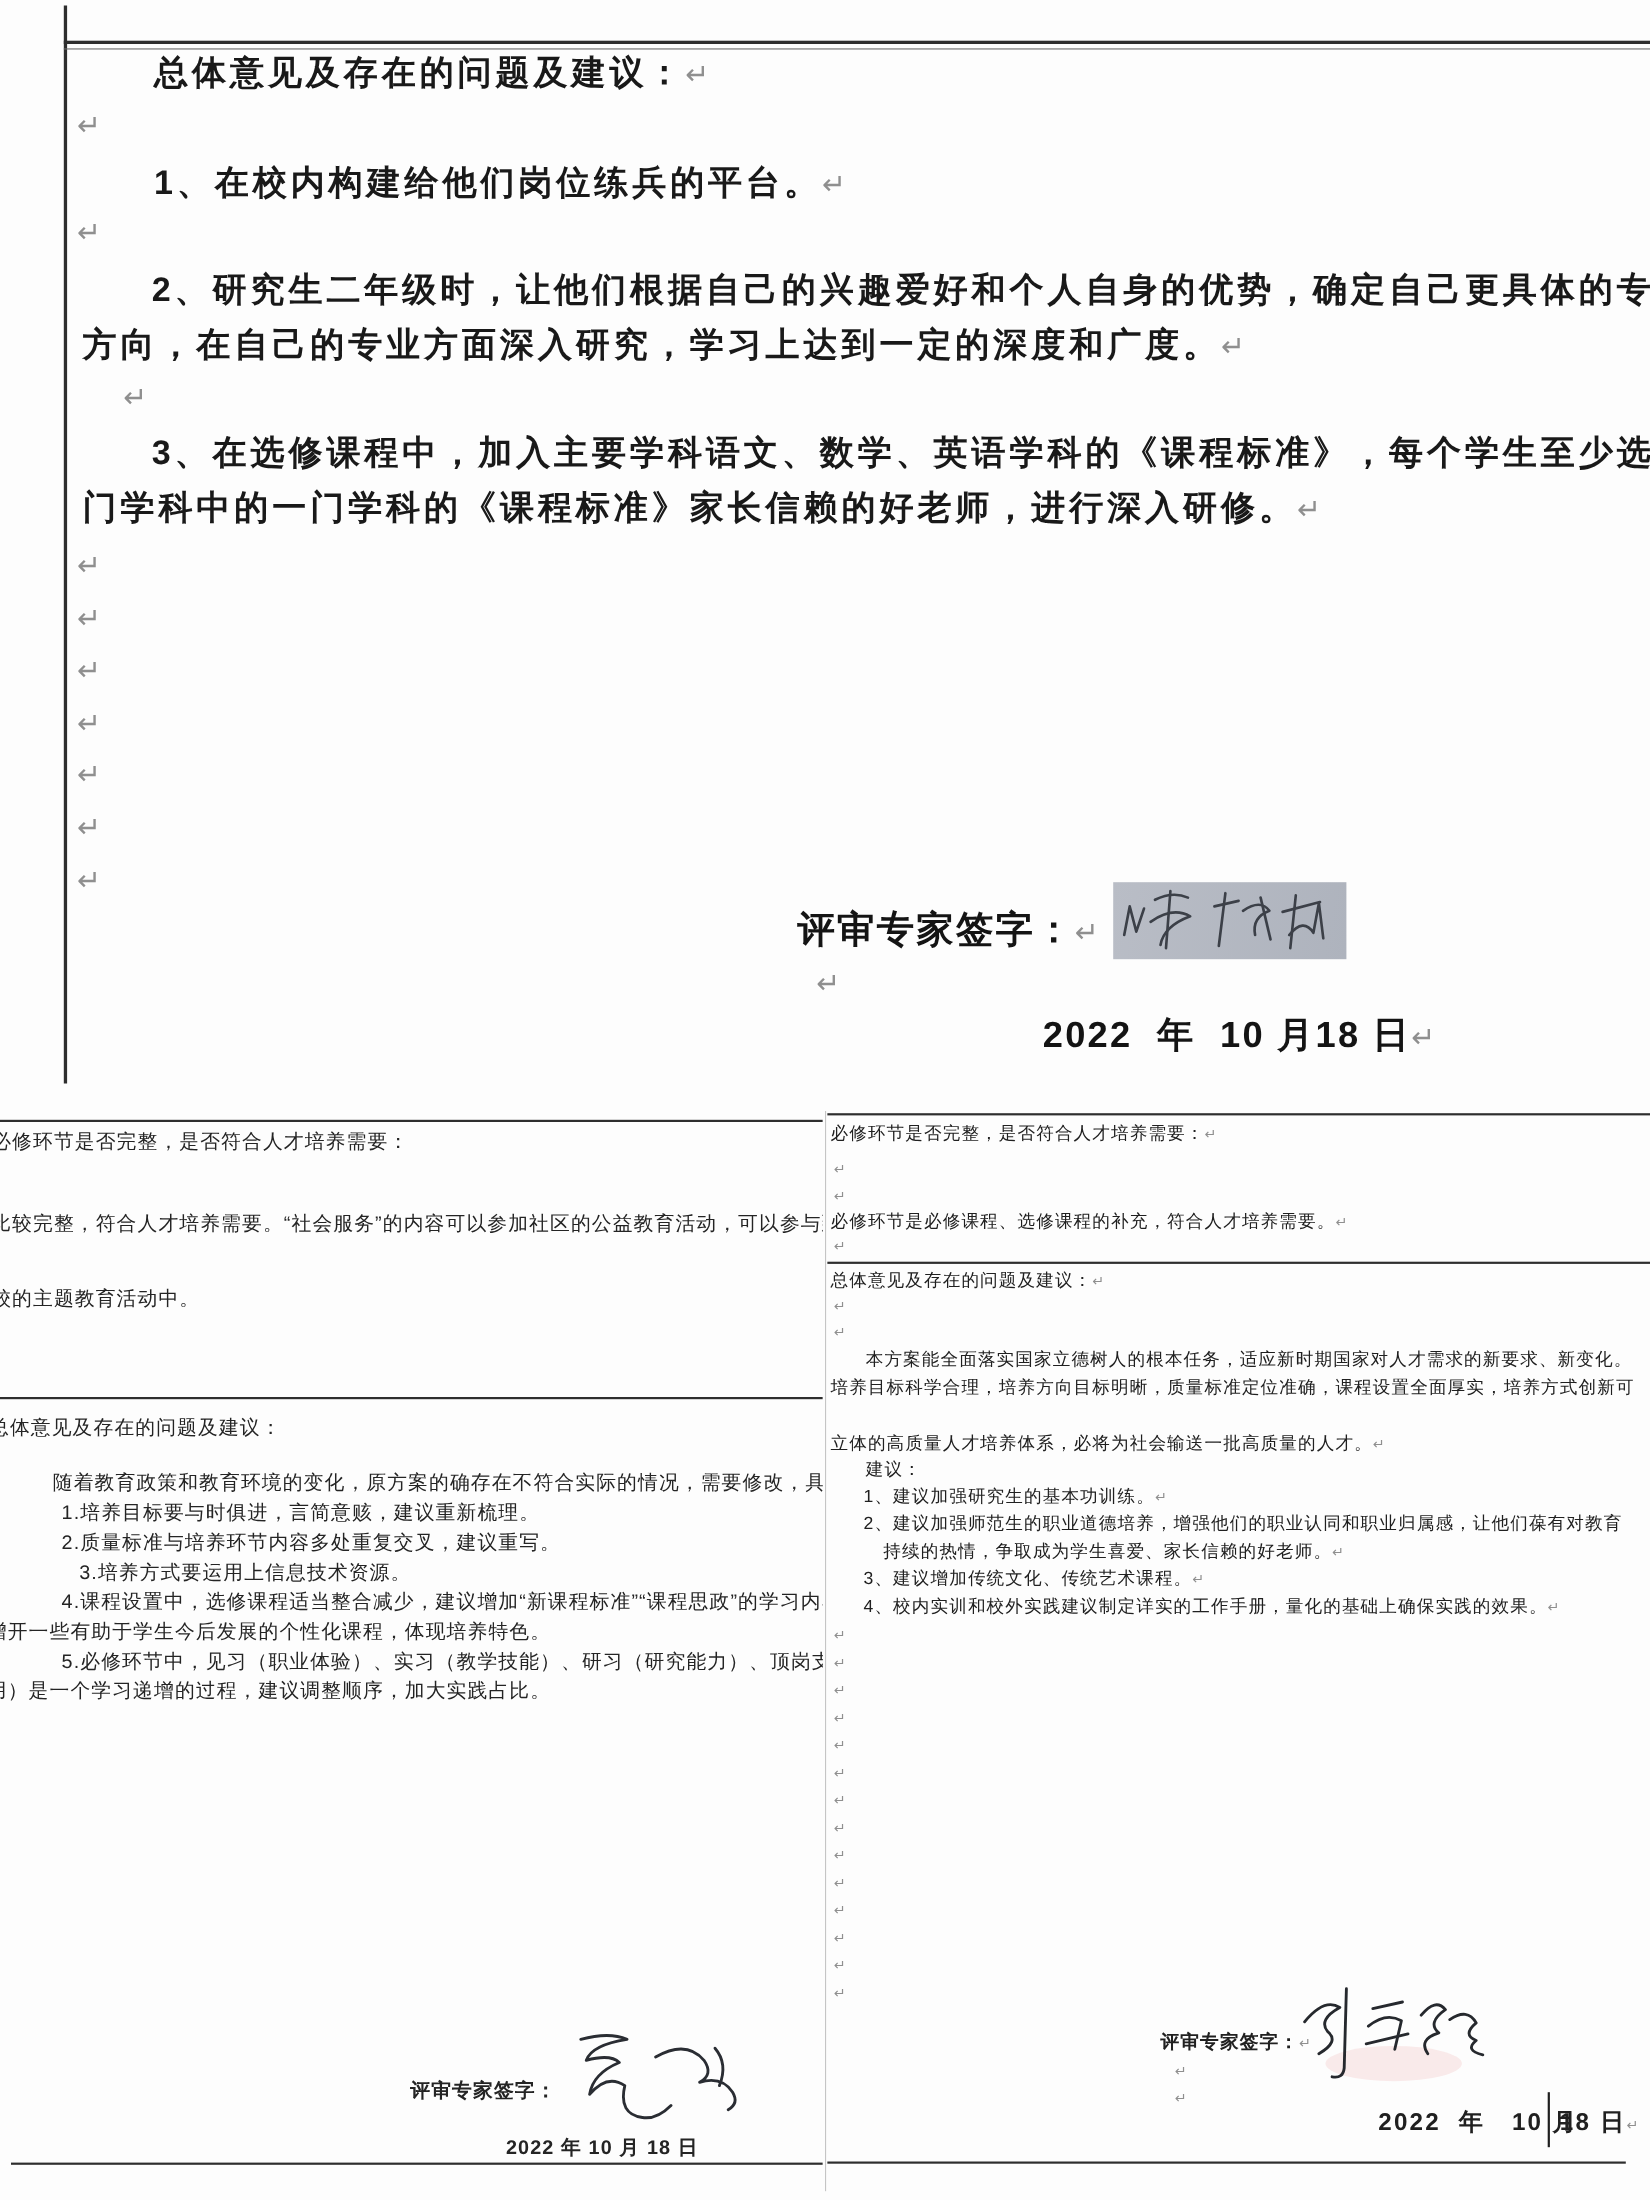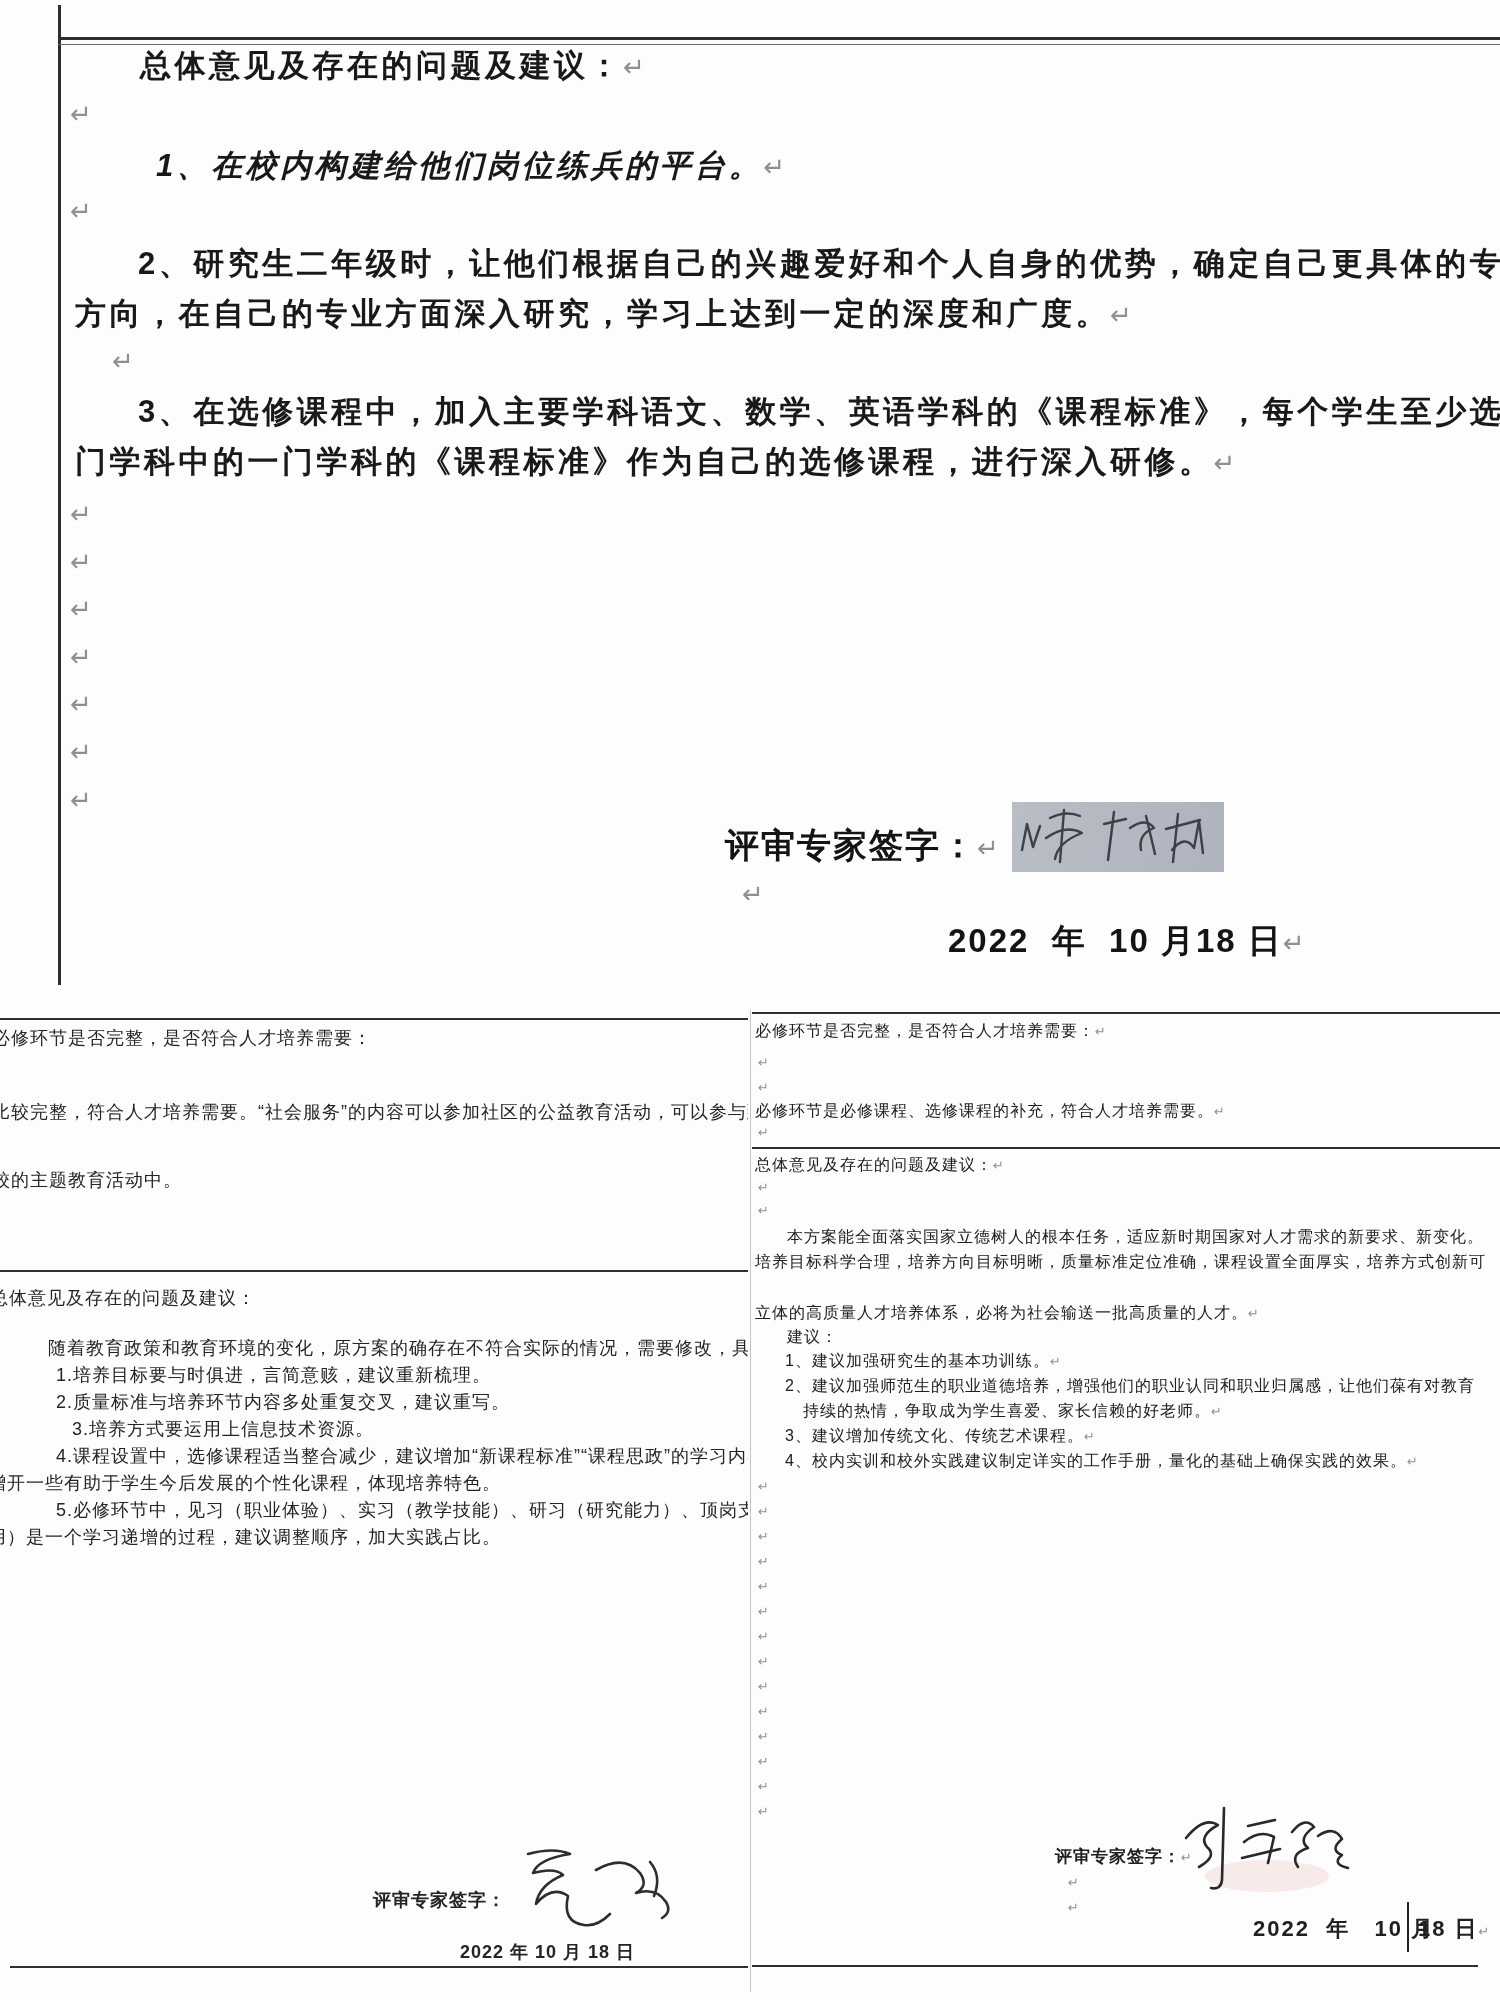--- a/index.html
+++ b/index.html
@@ -41,7 +41,7 @@
 
     <div class="ln pm pm-a" style="left:70px;top:100px;">↵</div>
 
-    <div class="ln fa" style="left:156px;top:148px;font-style:italic;"><span>1、在校内构建给他们岗位练兵的平台。</span><span class="pm pm-a">↵</span></div>
+    <div class="ln fa" style="left:140px;top:148px;"><span>1、在校内构建给他们岗位练兵的平台。</span><span class="pm pm-a">↵</span></div>
 
     <div class="ln pm pm-a" style="left:70px;top:197px;">↵</div>
 

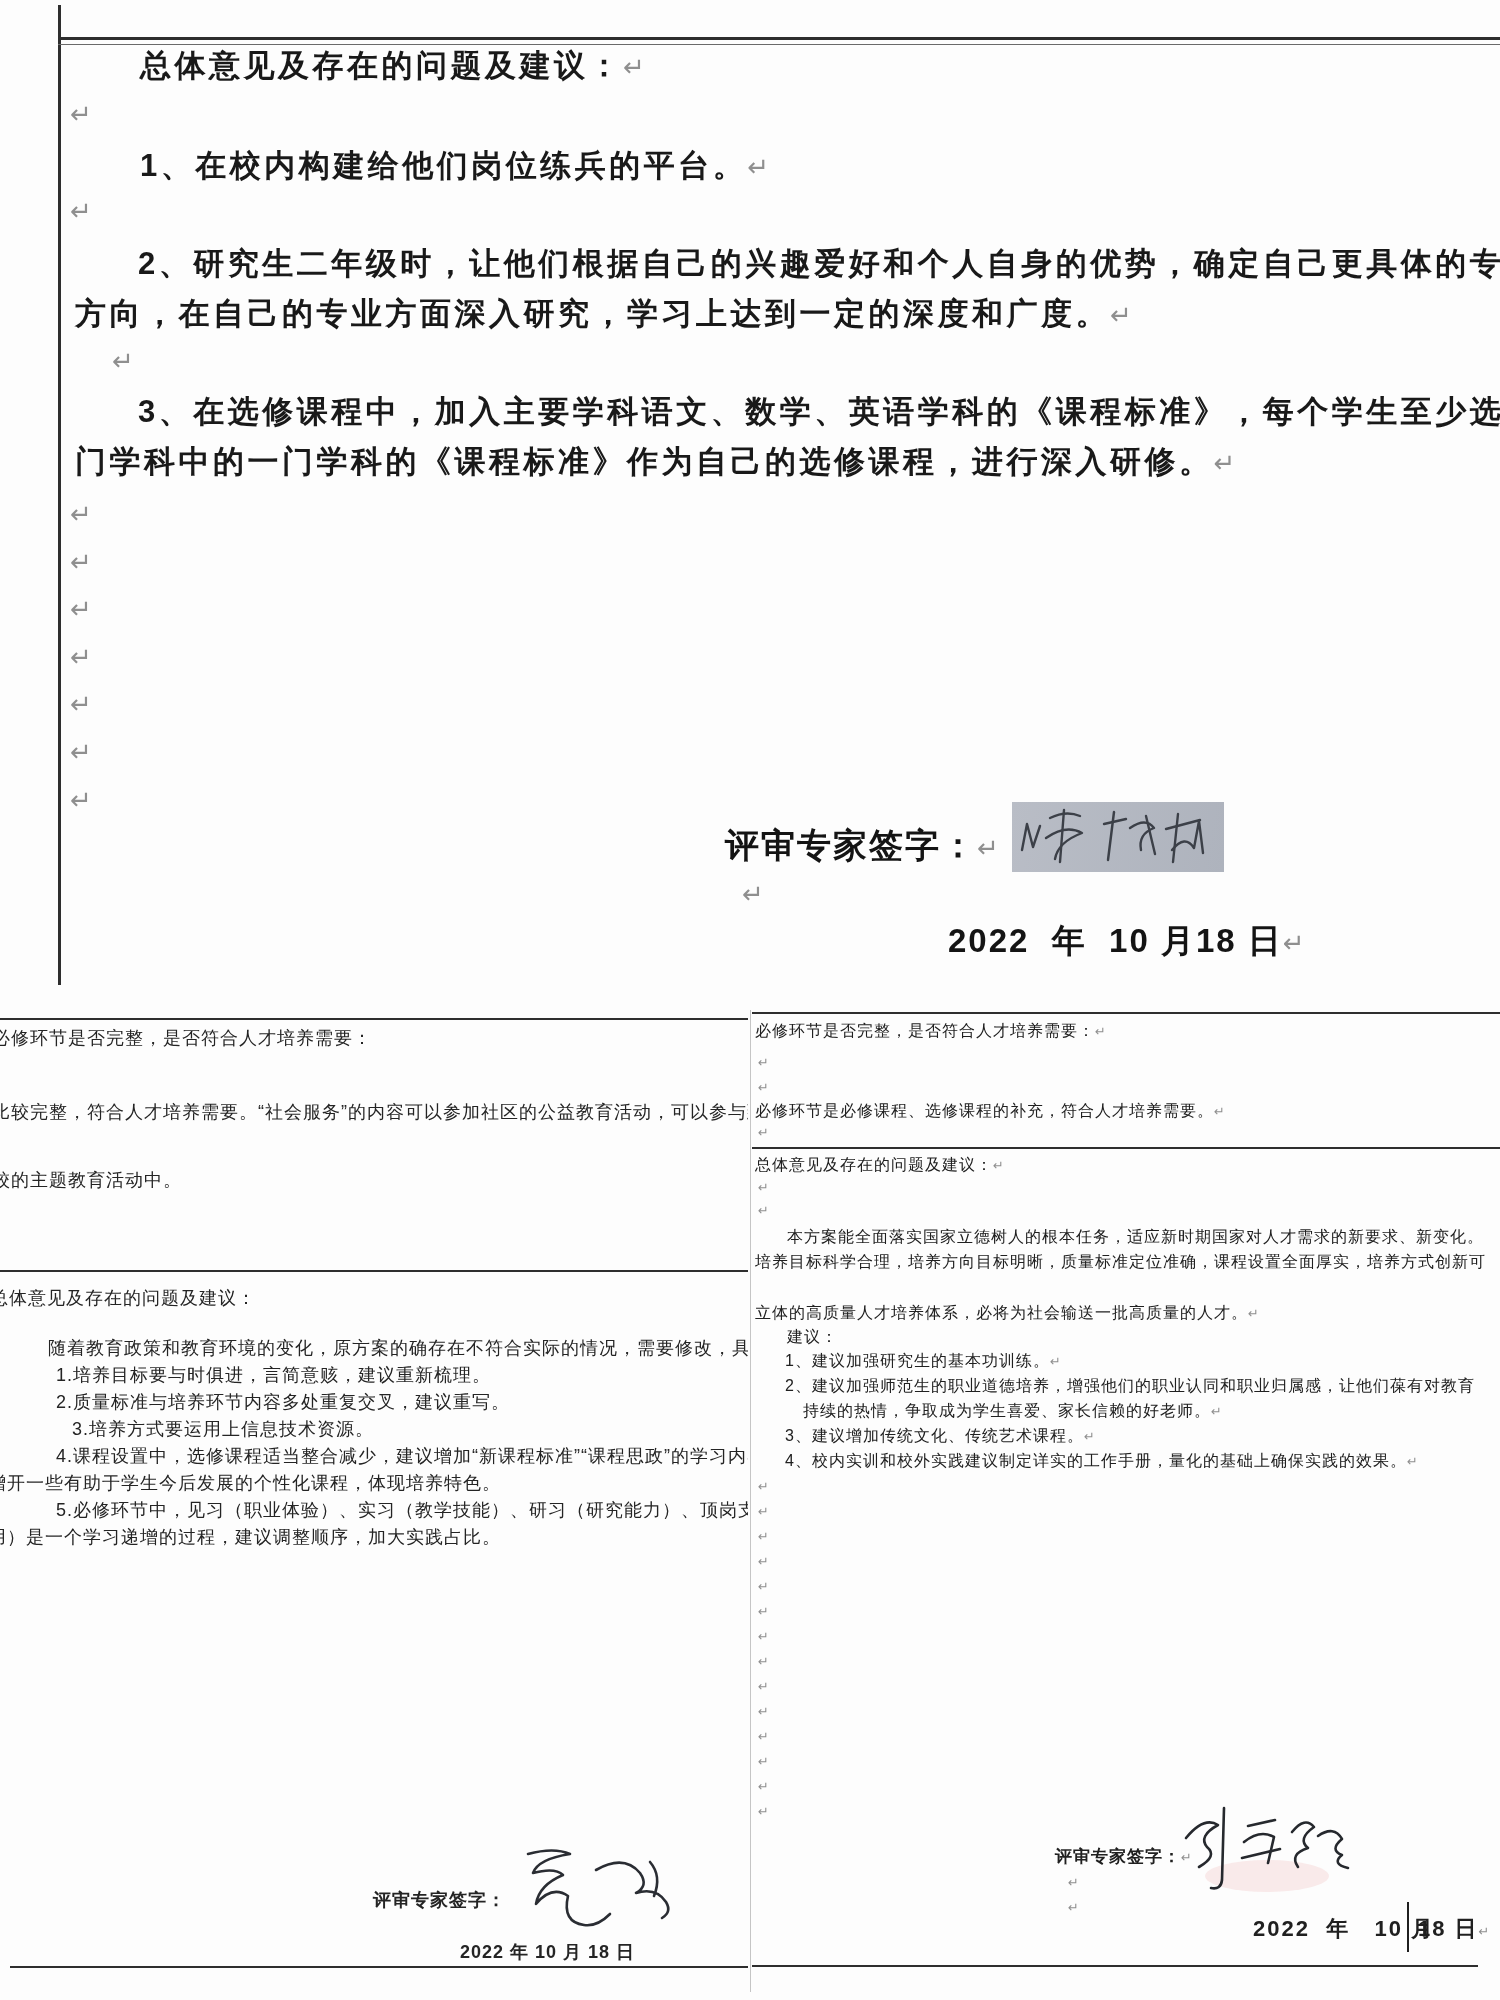--- a/index.html
+++ b/index.html
@@ -51,7 +51,7 @@
     <div class="ln pm pm-a" style="left:112px;top:347px;">↵</div>
 
     <div class="ln fa" style="left:138px;top:394px;">3、在选修课程中，加入主要学科语文、数学、英语学科的《课程标准》，每个学生至少选定三</div>
-    <div class="ln fa" style="left:75px;top:444px;"><span>门学科中的一门学科的《课程标准》作为自己的选修课程，进行深入研修。</span><span class="pm pm-a">↵</span></div>
+    <div class="ln fa" style="left:75px;top:444px;"><span>门学科中的一门学科的《课程标准》家长信赖的好老师，进行深入研修。</span><span class="pm pm-a">↵</span></div>
 
     <div class="ln pm pm-a" style="left:70px;top:500px;">↵</div>
     <div class="ln pm pm-a" style="left:70px;top:548px;">↵</div>

